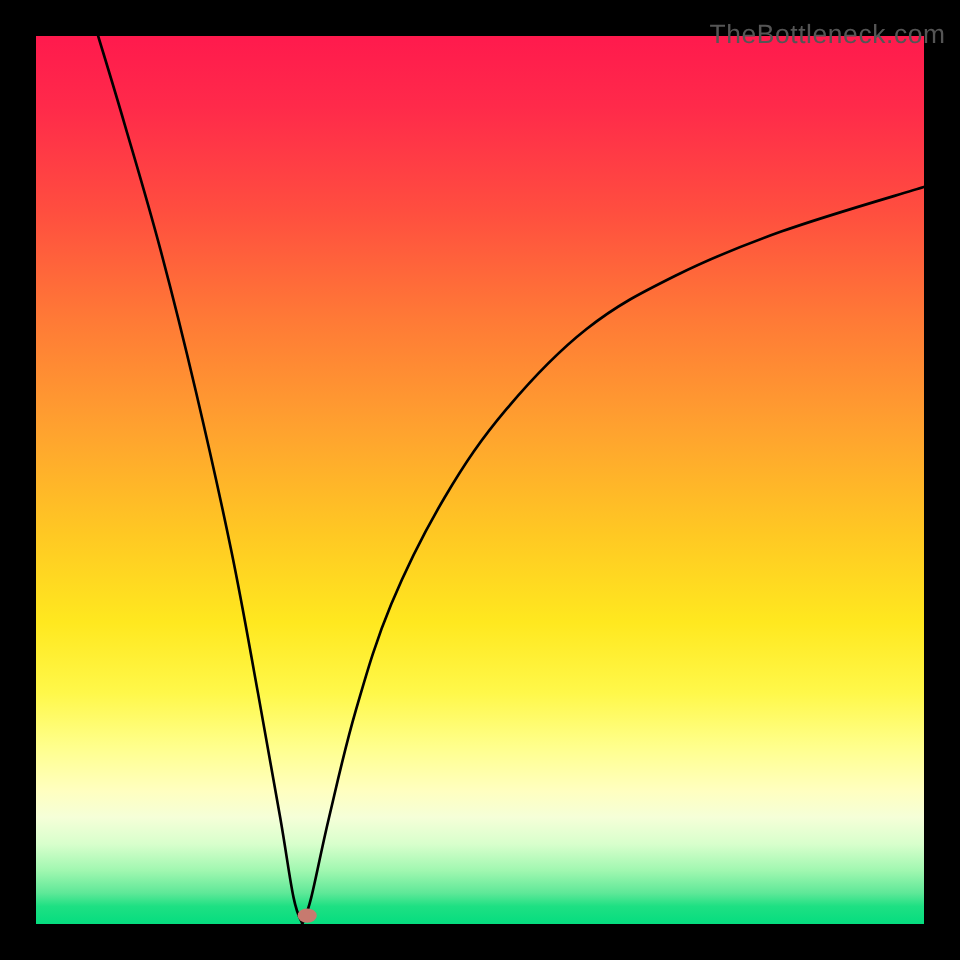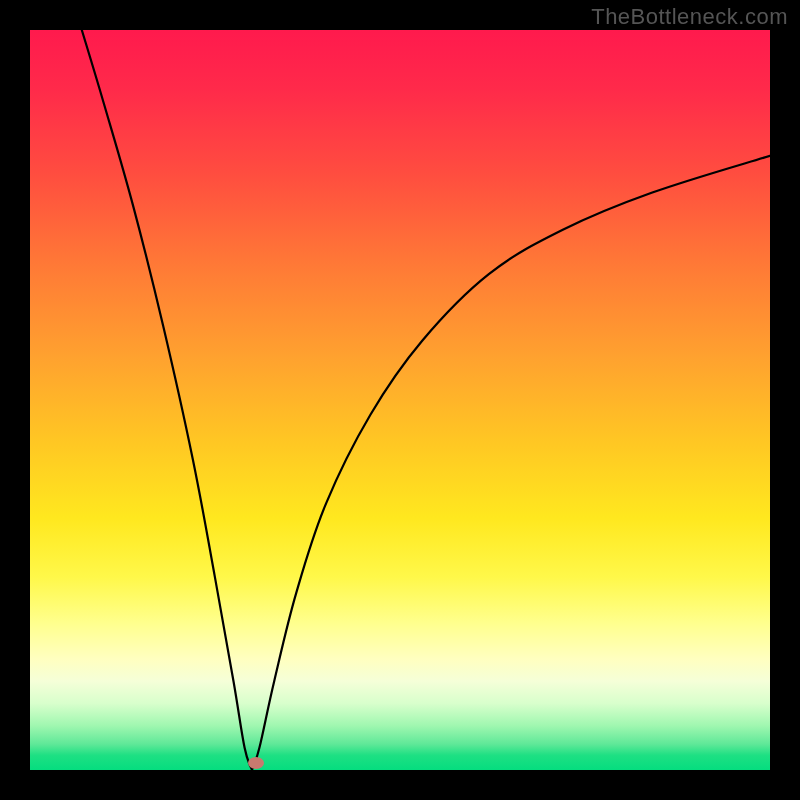--- a/index.html
+++ b/index.html
@@ -13,7 +13,7 @@
   }
   .watermark {
     position: absolute;
-    top: 4px;
+    top: 16px;
     right: 12px;
     color: #555;
     font-size: 22px;

